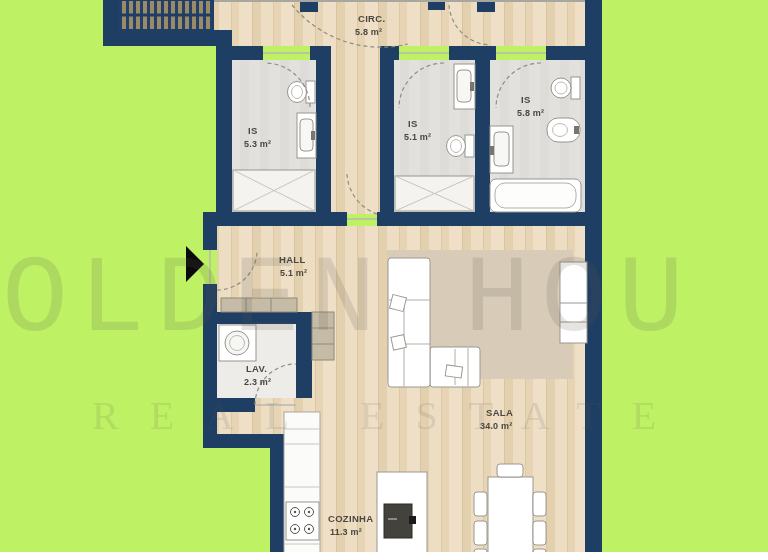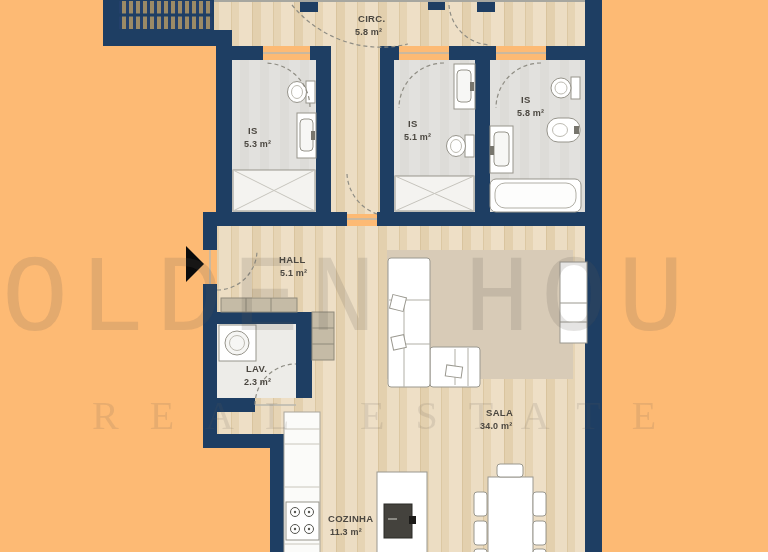--- a/index.html
+++ b/index.html
@@ -3,7 +3,7 @@
 <meta charset="utf-8">
 <style>
   html,body{margin:0;padding:0;background:#ffffff;}
-  #stage{position:relative;width:768px;height:552px;overflow:hidden;background:#fdba74;
+  #stage{position:relative;width:768px;height:552px;overflow:hidden;background:#bef264;
          font-family:"Liberation Sans",sans-serif;}
   #plan-svg{position:absolute;left:0;top:0;}
   .room-label{fill:#4b4740;font-family:"Liberation Sans",sans-serif;font-size:9.5px;

